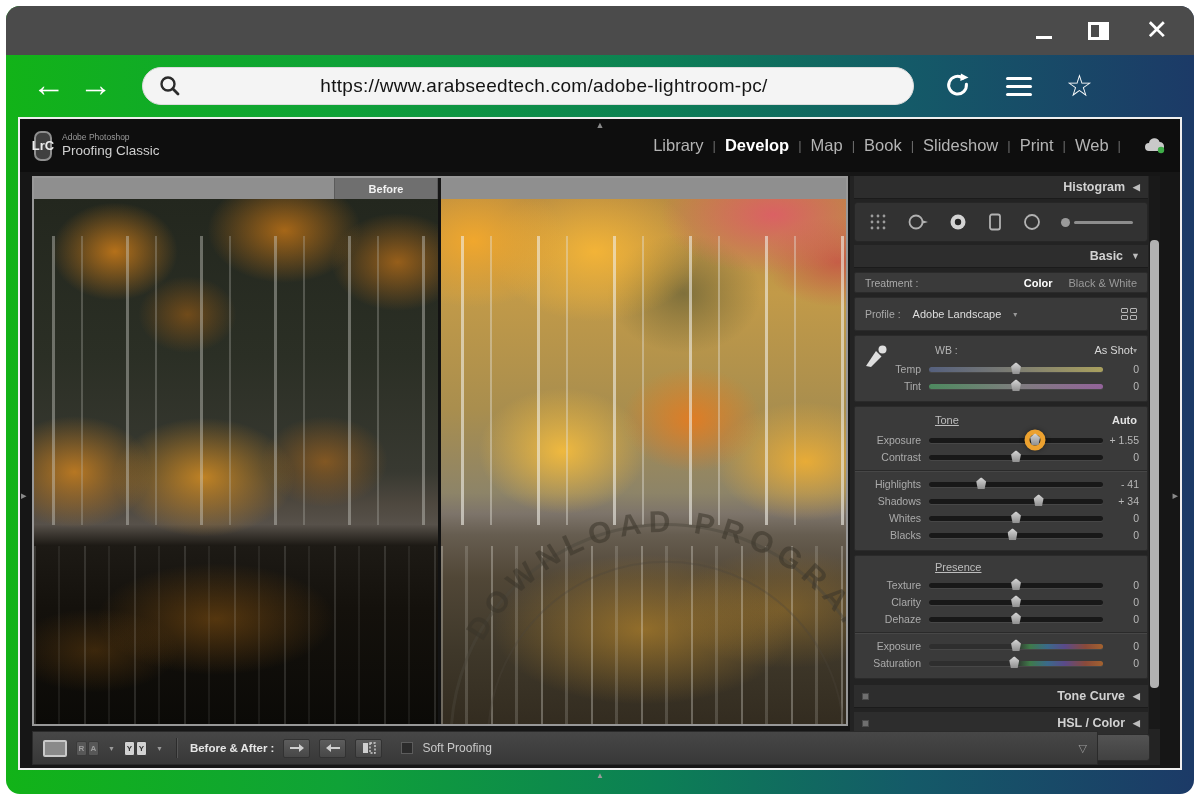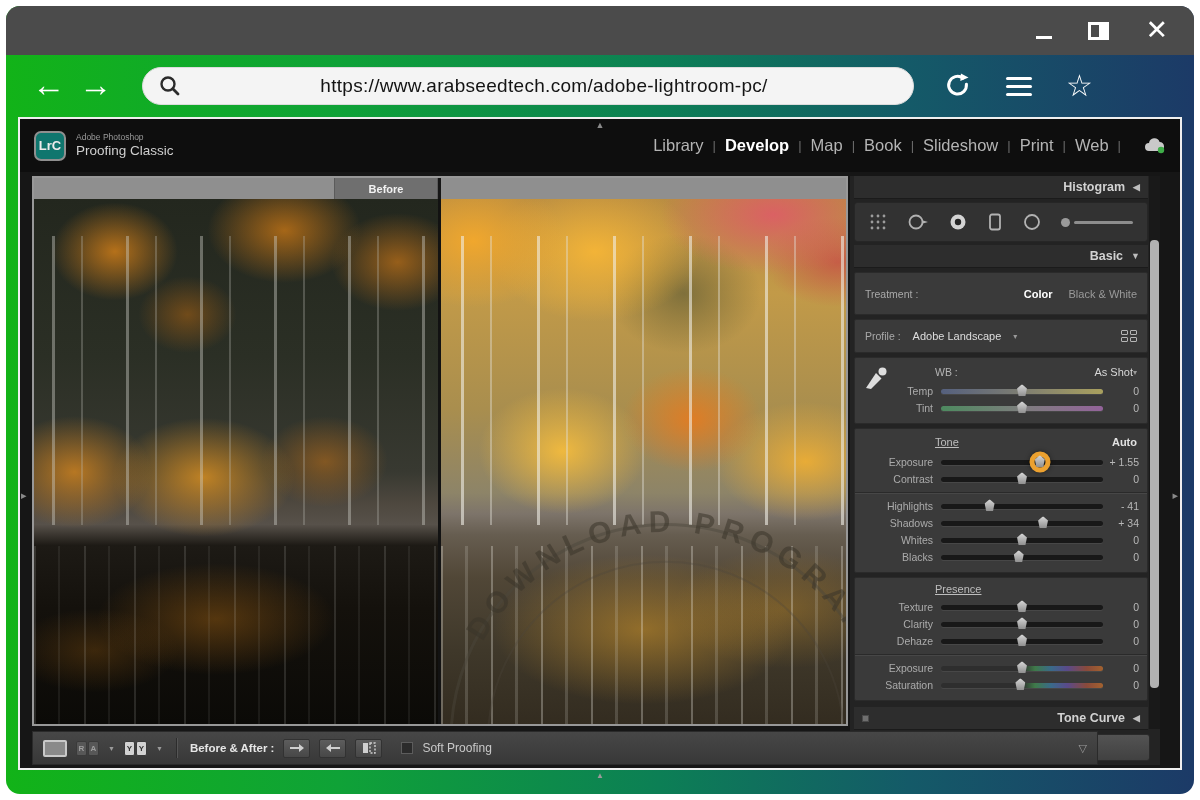--- a/index.html
+++ b/index.html
@@ -30,7 +30,7 @@
   .lr{position:relative;width:100%;height:100%;background:#161616;font-size:11px;color:#c8c8c8;}
   .lr-topbar{position:absolute;left:0;top:0;right:0;height:53px;background:#0e0e0e;
     display:flex;align-items:center;padding:0 14px;}
-  .lrc-badge{width:32px;height:30px;border:2px solid #8f8f8f;border-radius:7px;background:#0f766e;
+  .lrc-badge{width:18px;height:30px;border:2px solid #8f8f8f;border-radius:7px;background:#404040;
     color:#ececec;font-size:13px;font-weight:bold;display:flex;align-items:center;justify-content:center;}
   .brand{margin-left:10px;line-height:1.15;}
   .brand-top{font-size:8.5px;color:#9a9a9a;}

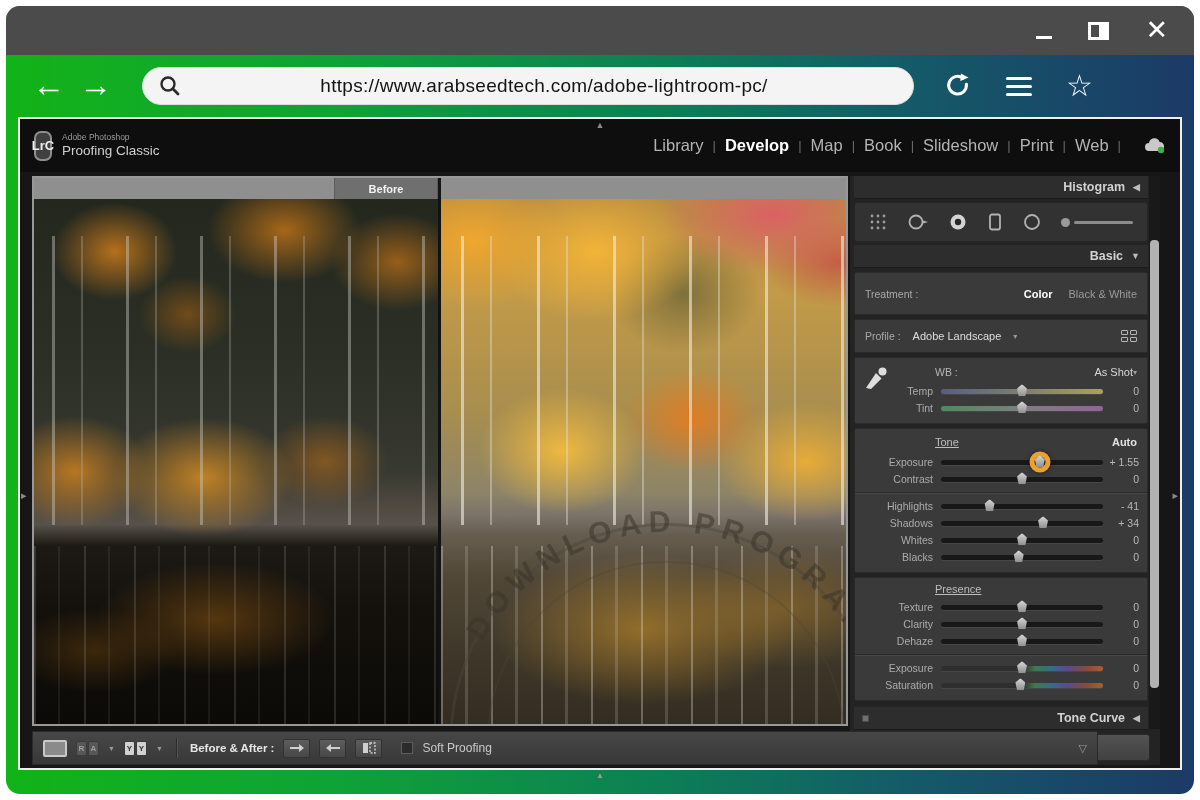--- a/index.html
+++ b/index.html
@@ -103,7 +103,7 @@
   .ts-knob{width:9px;height:9px;border-radius:50%;background:#9a9a9a;}
   .ts-line{flex:1;height:3px;background:#8d8d8d;border-radius:2px;}
   .box{margin:4px 12px 0 4px;background:#3a3a3a;border:1px solid #2a2a2a;border-radius:2px;position:relative;}
-  .trow{height:41px;display:flex;align-items:center;padding:0 10px;gap:16px;}
+  .trow{height:19px;display:flex;align-items:center;padding:0 10px;gap:16px;}
   .tlabel{color:#a9a9a9;font-size:10.5px;}
   .tcolor{margin-left:auto;color:#fff;font-weight:bold;font-size:11px;cursor:pointer;}
   .tbw{color:#9a9a9a;font-size:11px;cursor:pointer;}

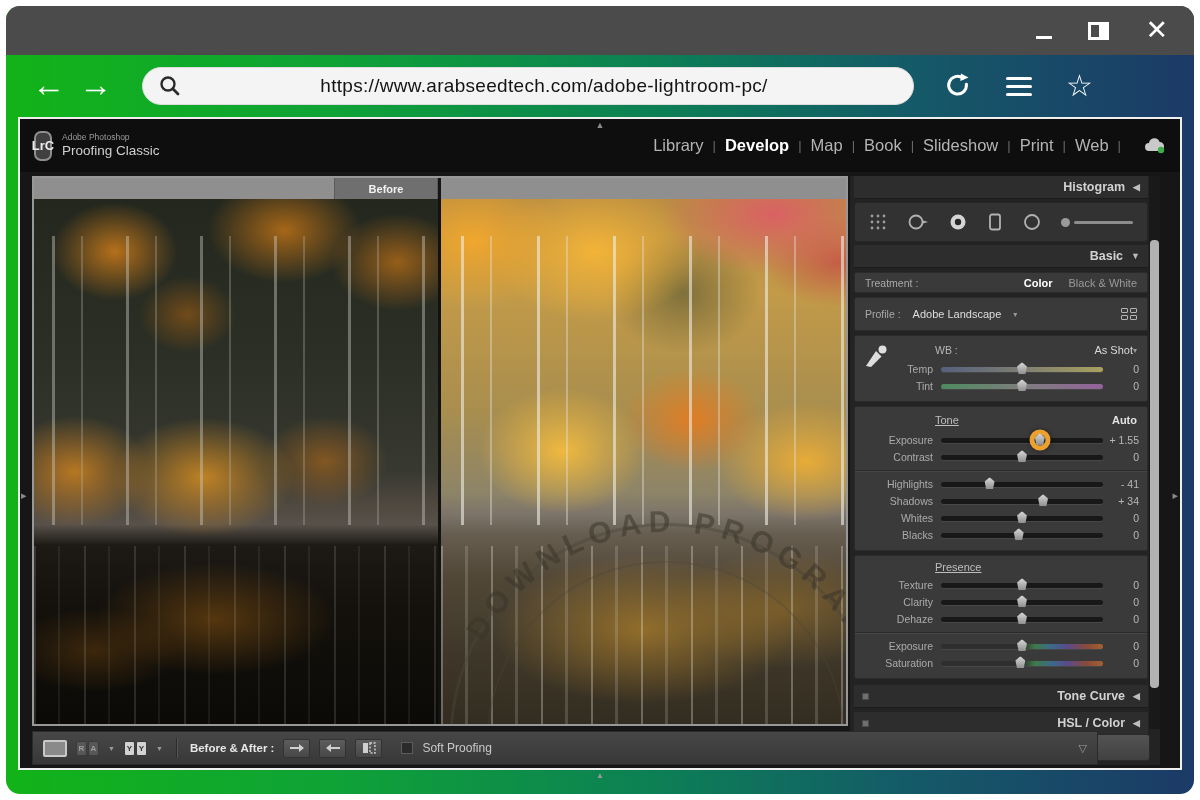--- a/index.html
+++ b/index.html
@@ -120,7 +120,7 @@
   .box-head{height:22px;display:flex;align-items:center;padding:0 10px 0 80px;}
   .bh-label{color:#bdbdbd;font-size:11px;text-decoration:underline;}
   .auto-btn{margin-left:auto;color:#e2e2e2;font-size:11px;font-weight:bold;cursor:pointer;}
-  .srow{height:16px;display:flex;align-items:center;padding:0 8px 0 12px;margin:1px 0;}
+  .srow{height:16px;display:flex;align-items:center;padding:0 8px 0 0;margin:1px 0;}
   .slbl{width:74px;text-align:right;color:#ababab;font-size:10.5px;padding-right:8px;white-space:nowrap;}
   .strack{flex:1;height:5px;background:#181818;border-radius:3px;position:relative;
     box-shadow:0 1px 0 rgba(255,255,255,.07);cursor:pointer;}

